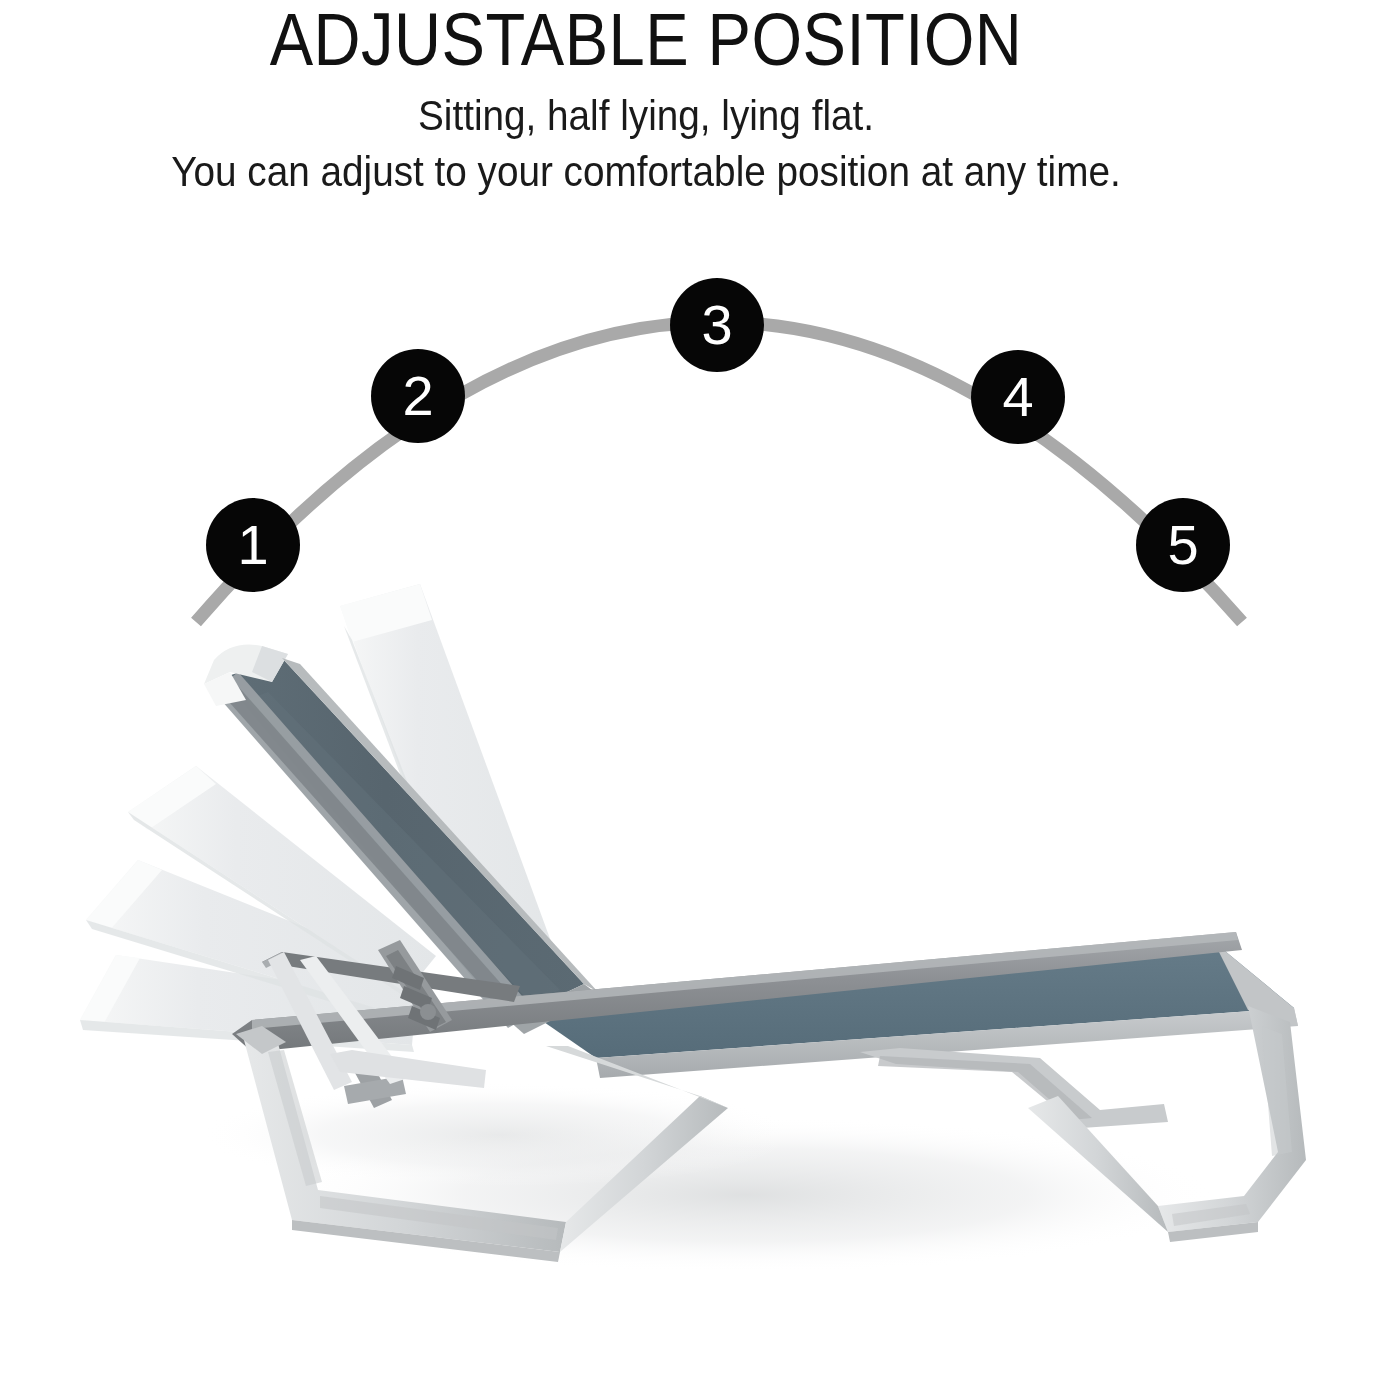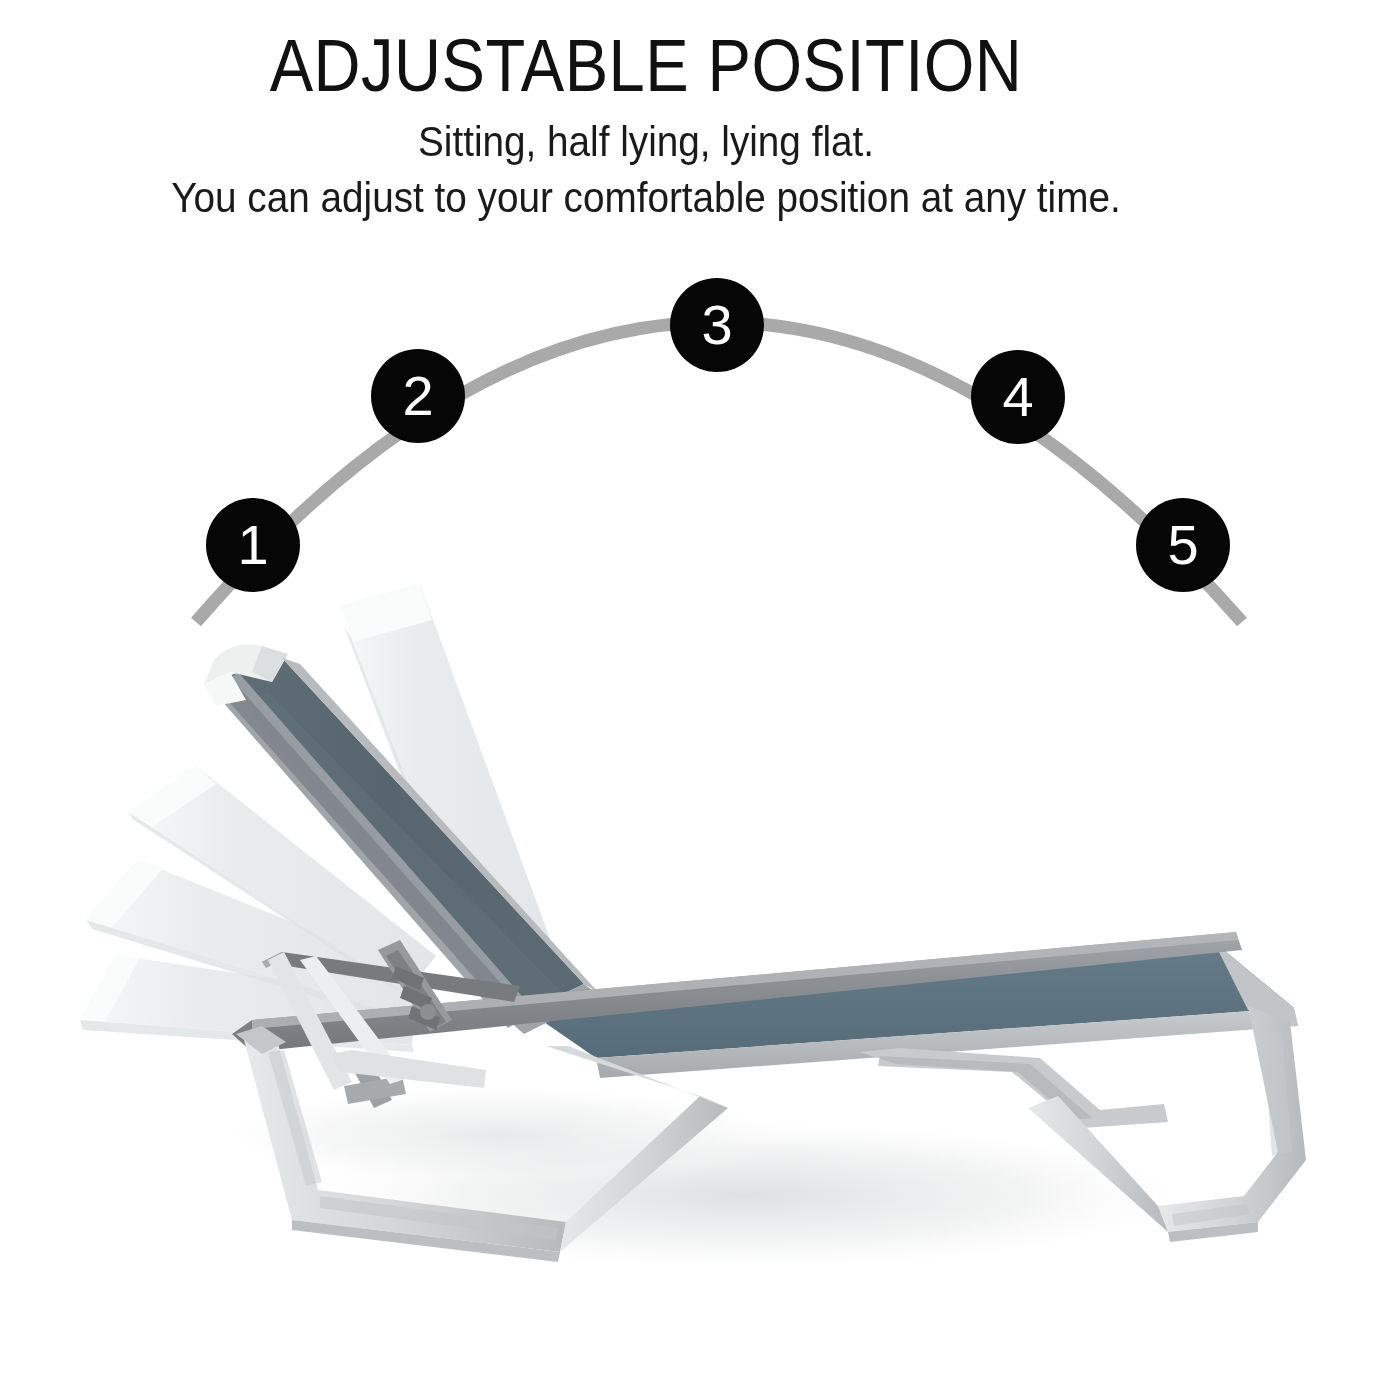--- a/index.html
+++ b/index.html
@@ -30,7 +30,6 @@
     left: 0;
     width: 1292px;
     text-align: center;
-    padding-top: 26px;
     box-sizing: border-box;
   }
   .title {

